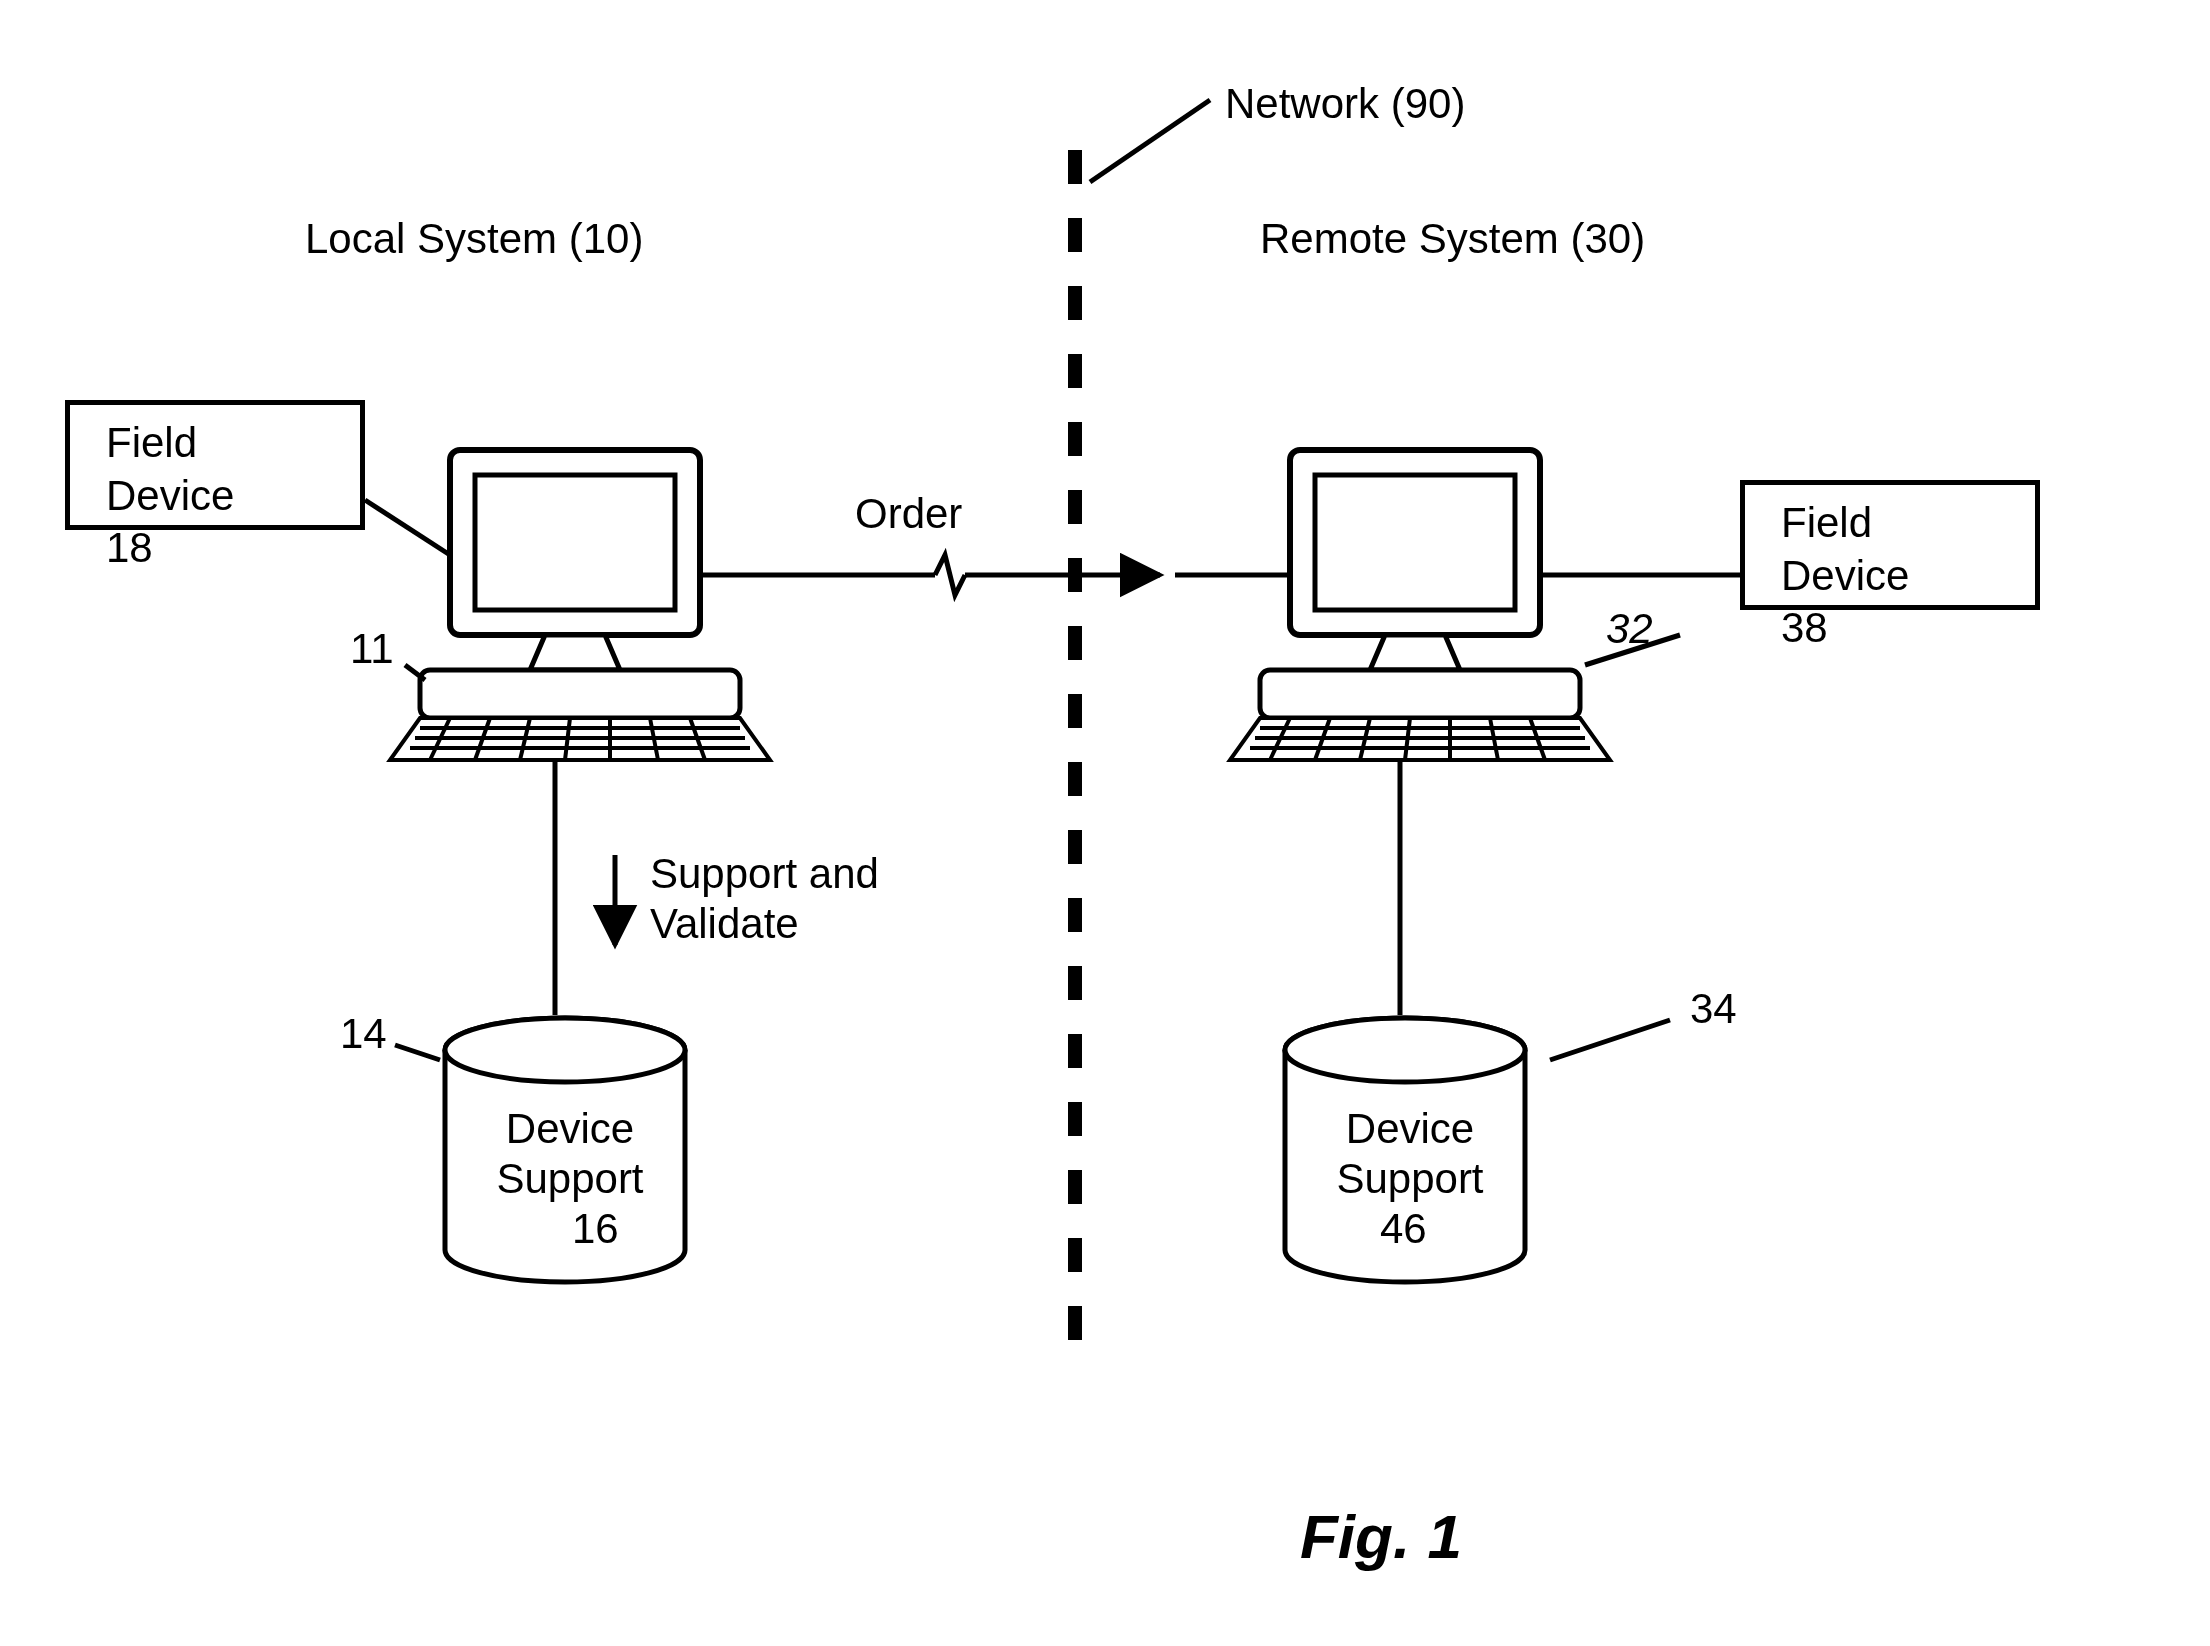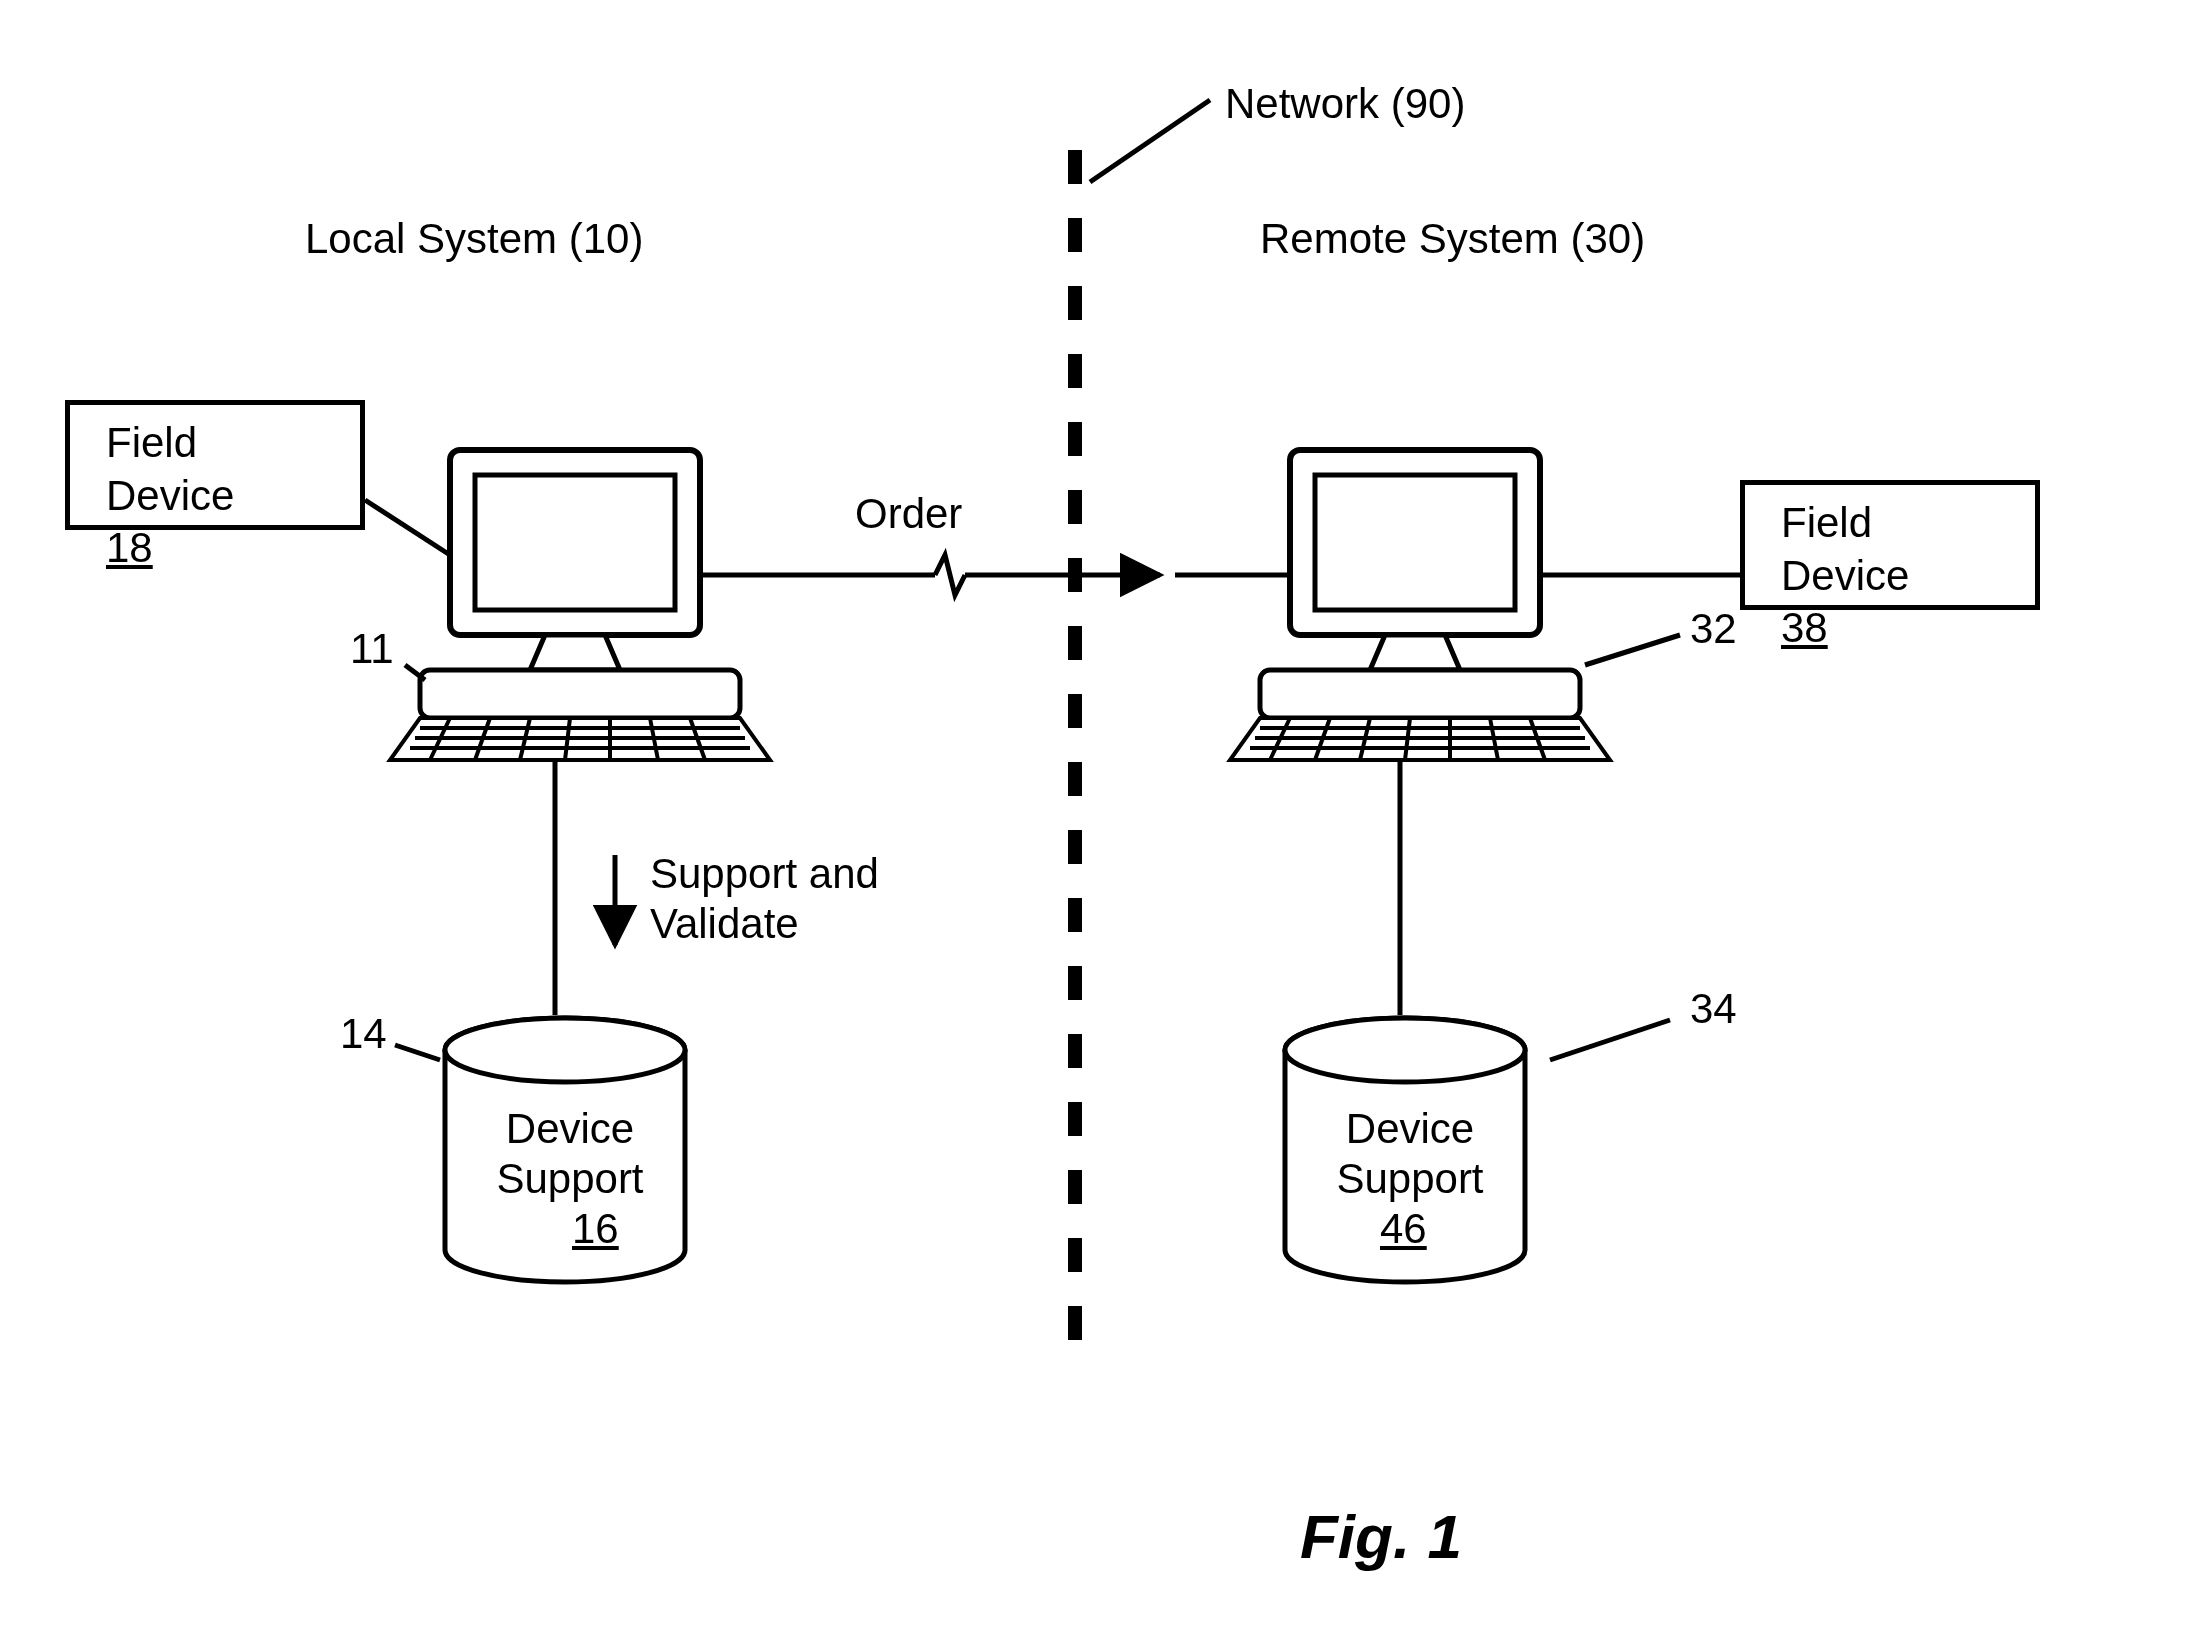--- a/index.html
+++ b/index.html
@@ -36,7 +36,7 @@
     font-size: 42px;
     line-height: 1.25;
   }
-  .ref-underline { text-decoration: underline; }
+  .ref-underline { }
   svg.abs {
     position: absolute;
     overflow: visible;

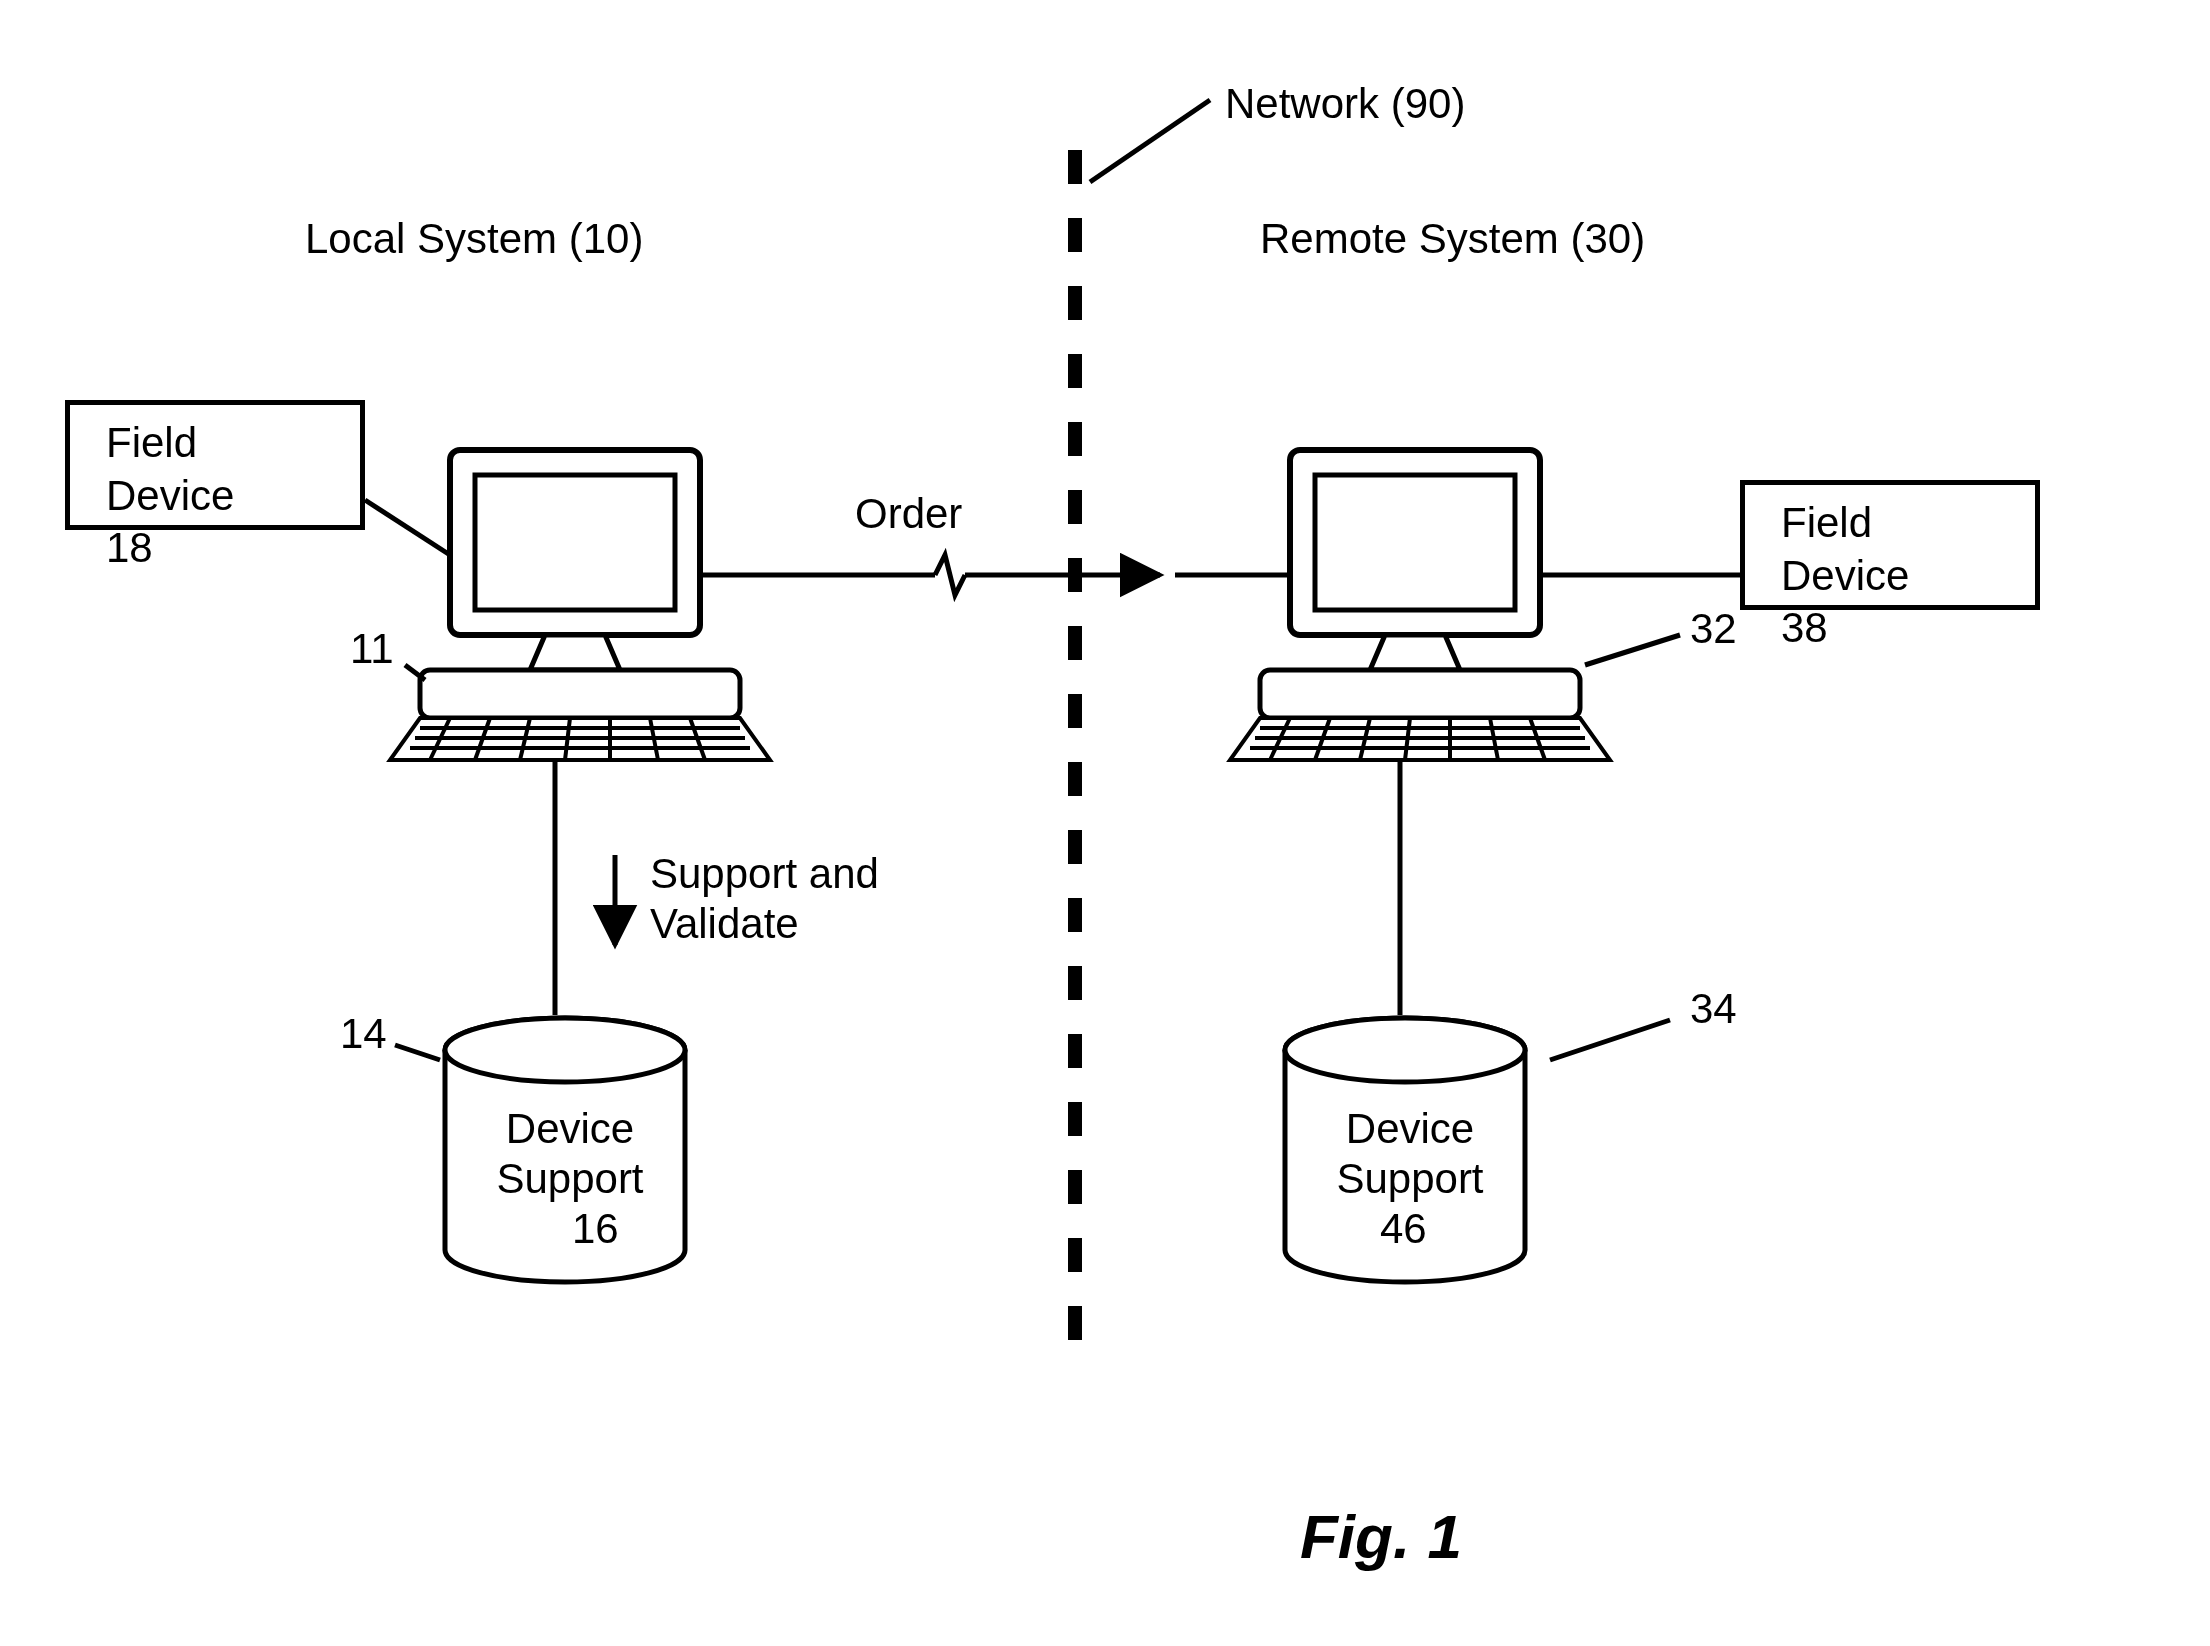--- a/index.html
+++ b/index.html
@@ -148,7 +148,7 @@
   <div class="txt" style="left:650px; top:900px;">Validate</div>
 
   <div class="txt" style="left:350px; top:625px;">11</div>
-  <div class="txt" style="left:1690px; top:605px;">32</div>
+  <div class="txt" style="left:1606px; top:605px;font-style:italic;">32</div>
   <div class="txt" style="left:340px; top:1010px;">14</div>
   <div class="txt" style="left:1690px; top:985px;">34</div>
 

